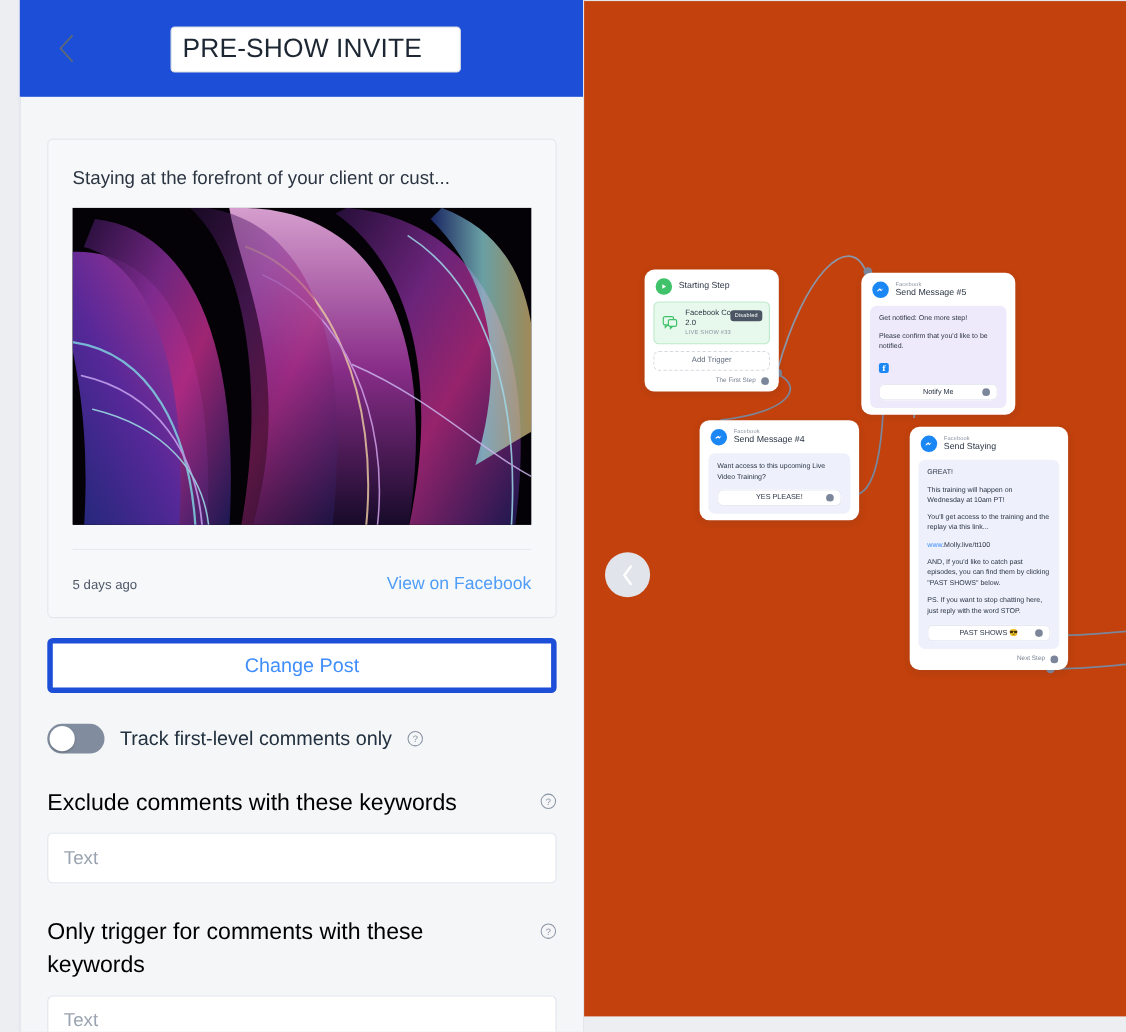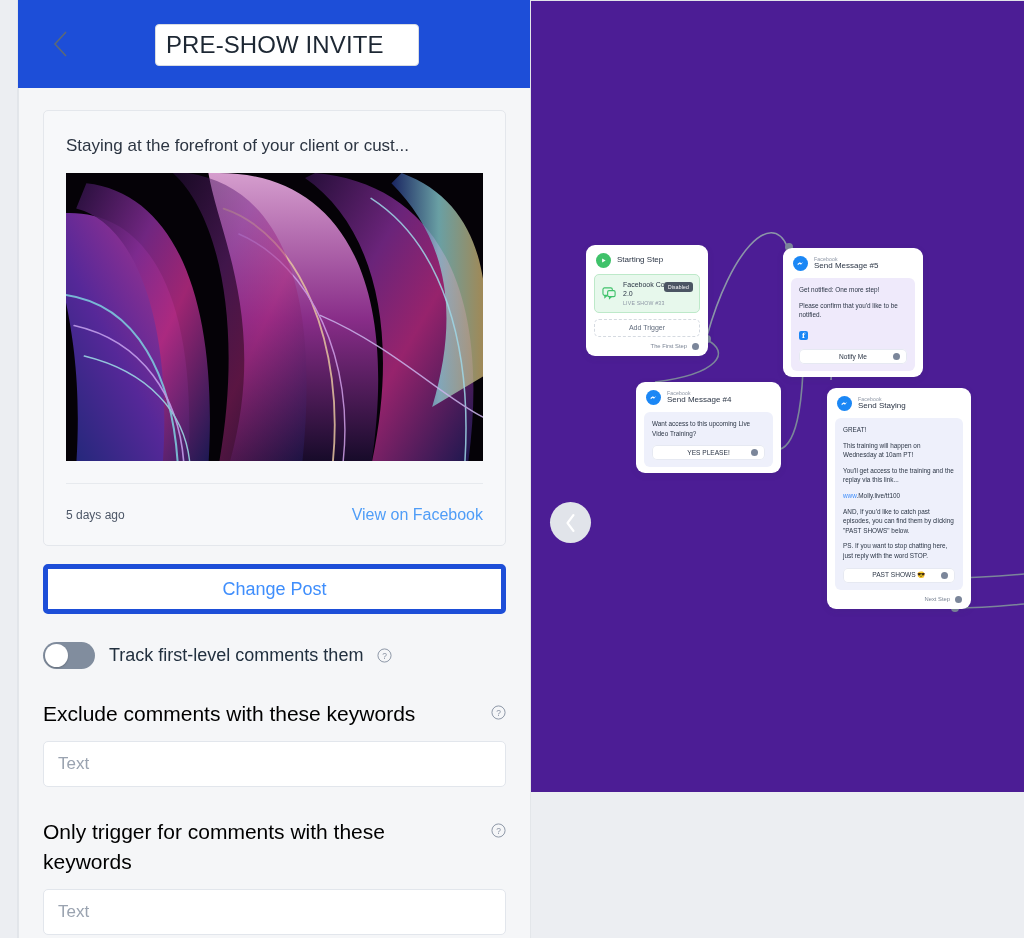--- a/index.html
+++ b/index.html
@@ -55,7 +55,7 @@
 
   .panel-body {
     flex: 1 1 auto; overflow: hidden; position: relative;
-    padding: 0 24px;
+    padding: 16px 24px;
     border-left: 1px solid #e3e6ea;
     margin-left: 0;
   }

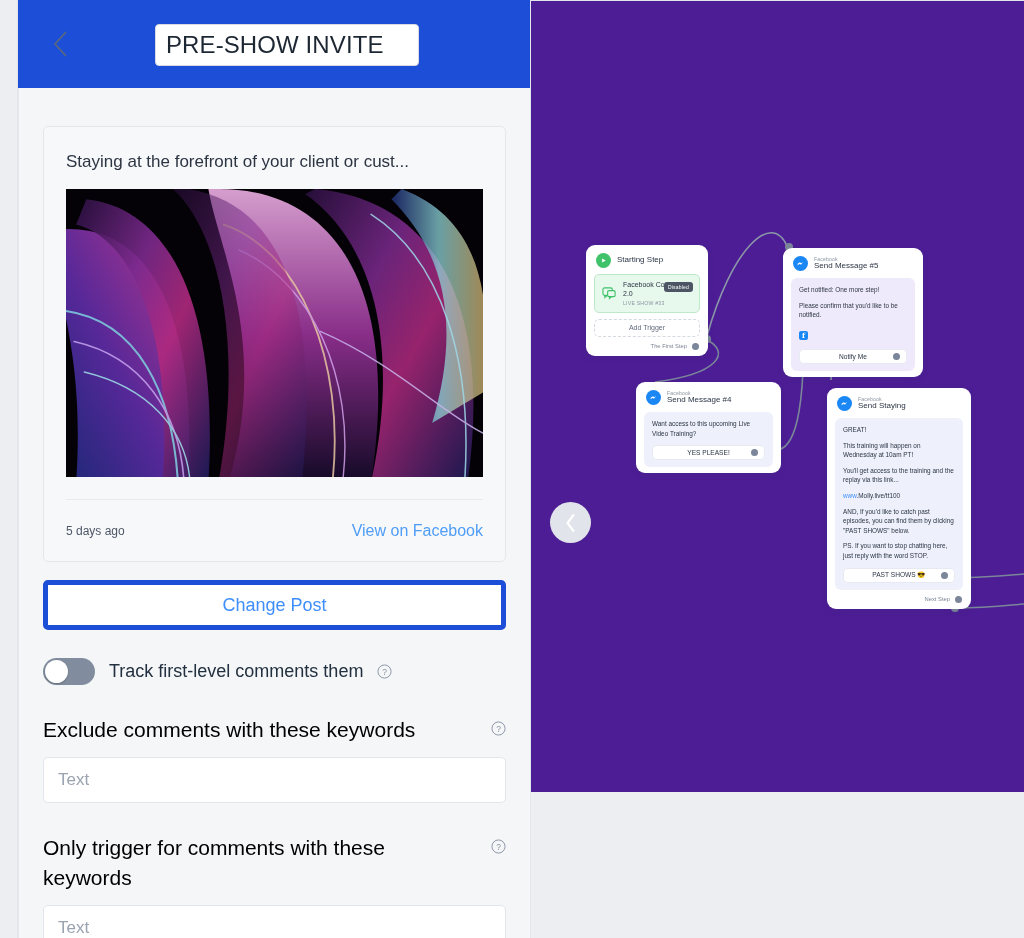--- a/index.html
+++ b/index.html
@@ -162,8 +162,8 @@
   
   .canvas {
     position: absolute; left: 531px; top: 0;
-    width: 493px; height: 792px;
-    background: #4c1d95;
+    width: 493px; height: 924px;
+    background: #c2410c;
     overflow: hidden;
   }
   .canvas-top-line {

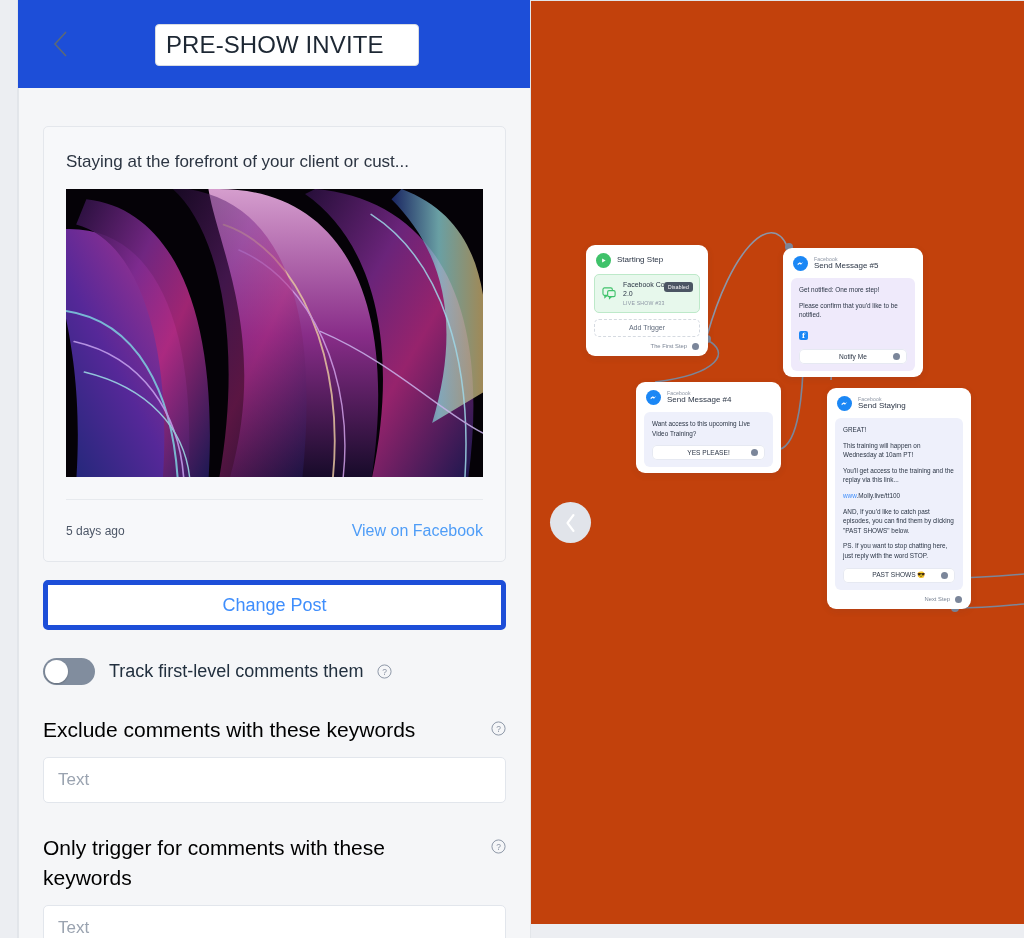--- a/index.html
+++ b/index.html
@@ -349,7 +349,7 @@
           <div class="switch">
             <div class="knob"></div>
           </div>
-          <span class="toggle-label">Track first-level comments them</span>
+          <span class="toggle-label">Track first-level comments only</span>
           <svg class="help-icon" viewBox="0 0 16 16">
             <circle cx="8" cy="8" r="7" fill="none" stroke="#8892a2" stroke-width="1"></circle>
             <text x="8" y="11.6" text-anchor="middle" font-size="9" fill="#8892a2" font-family="Liberation Sans, sans-serif">?</text>

